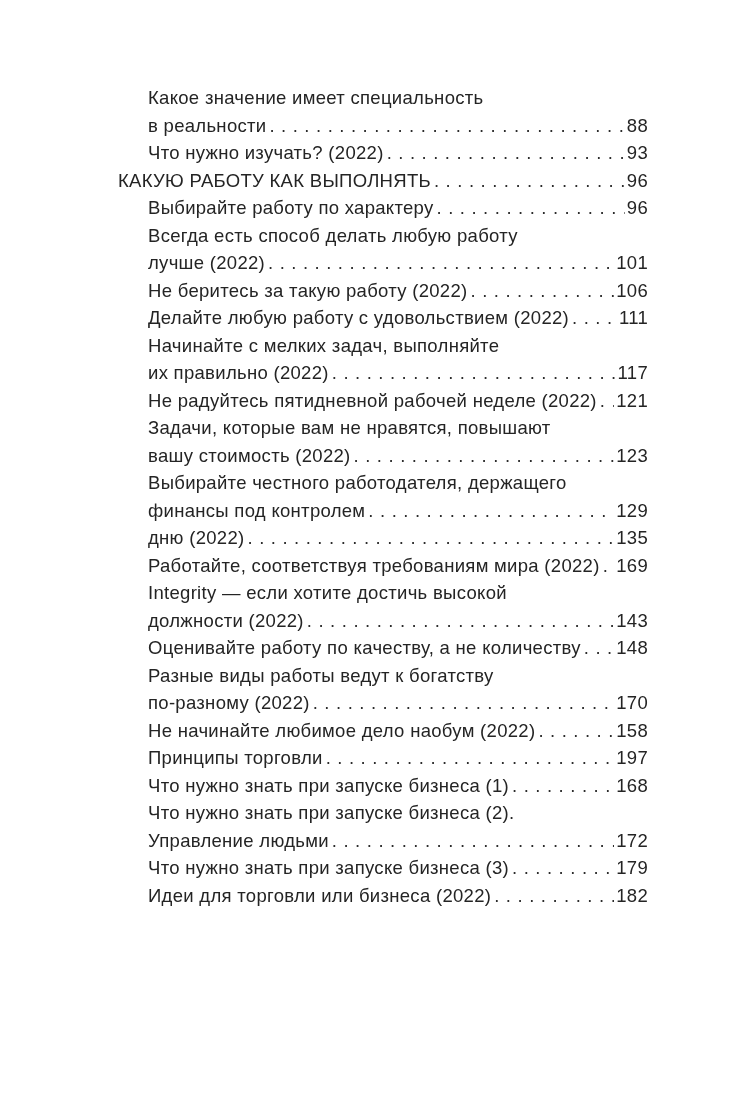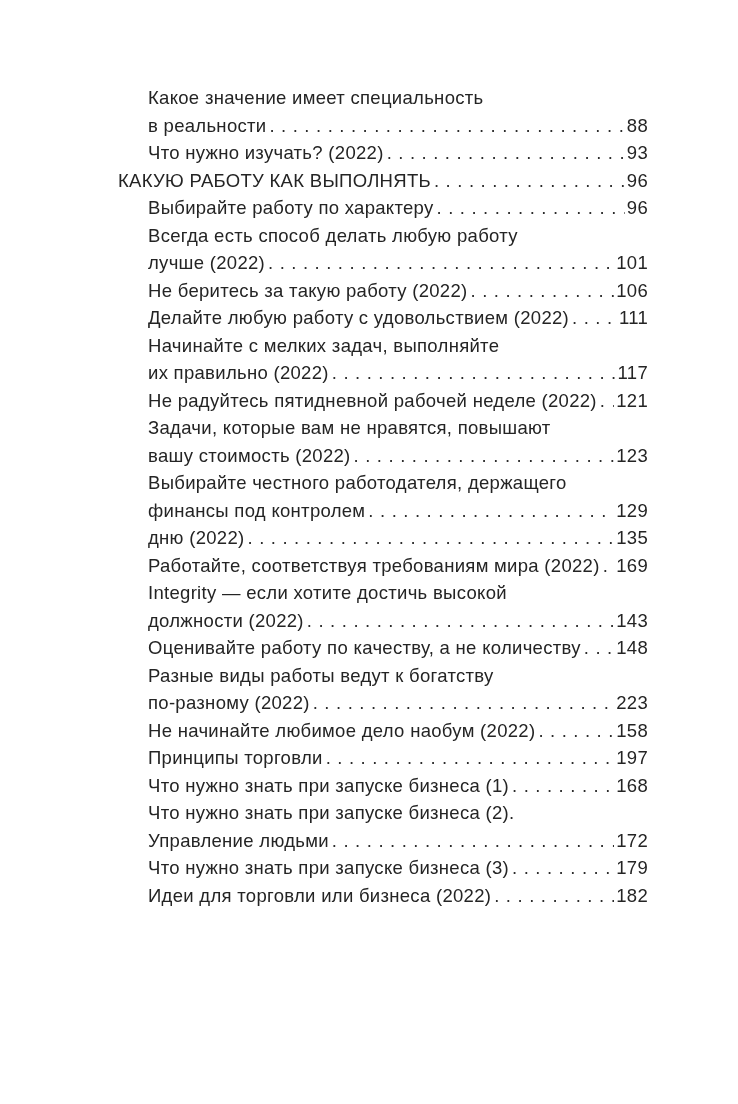--- a/index.html
+++ b/index.html
@@ -203,7 +203,7 @@
         <div class="toc-line">
           <span class="toc-text">по-разному (2022)</span>
           <span class="toc-dots"></span>
-          <span class="toc-page">223</span>
+          <span class="toc-page">170</span>
         </div>
       </div>
       <div class="toc-entry sub">

